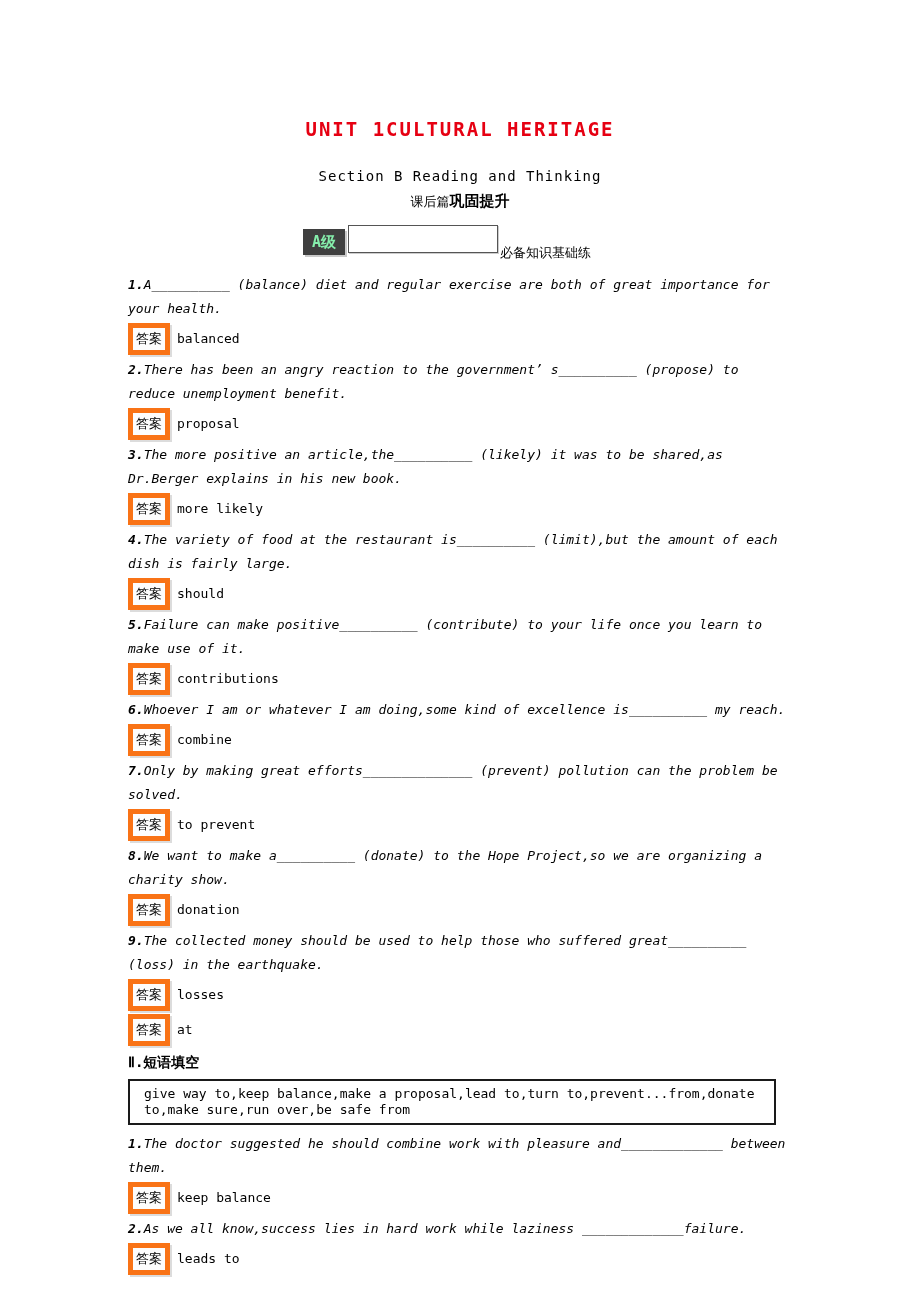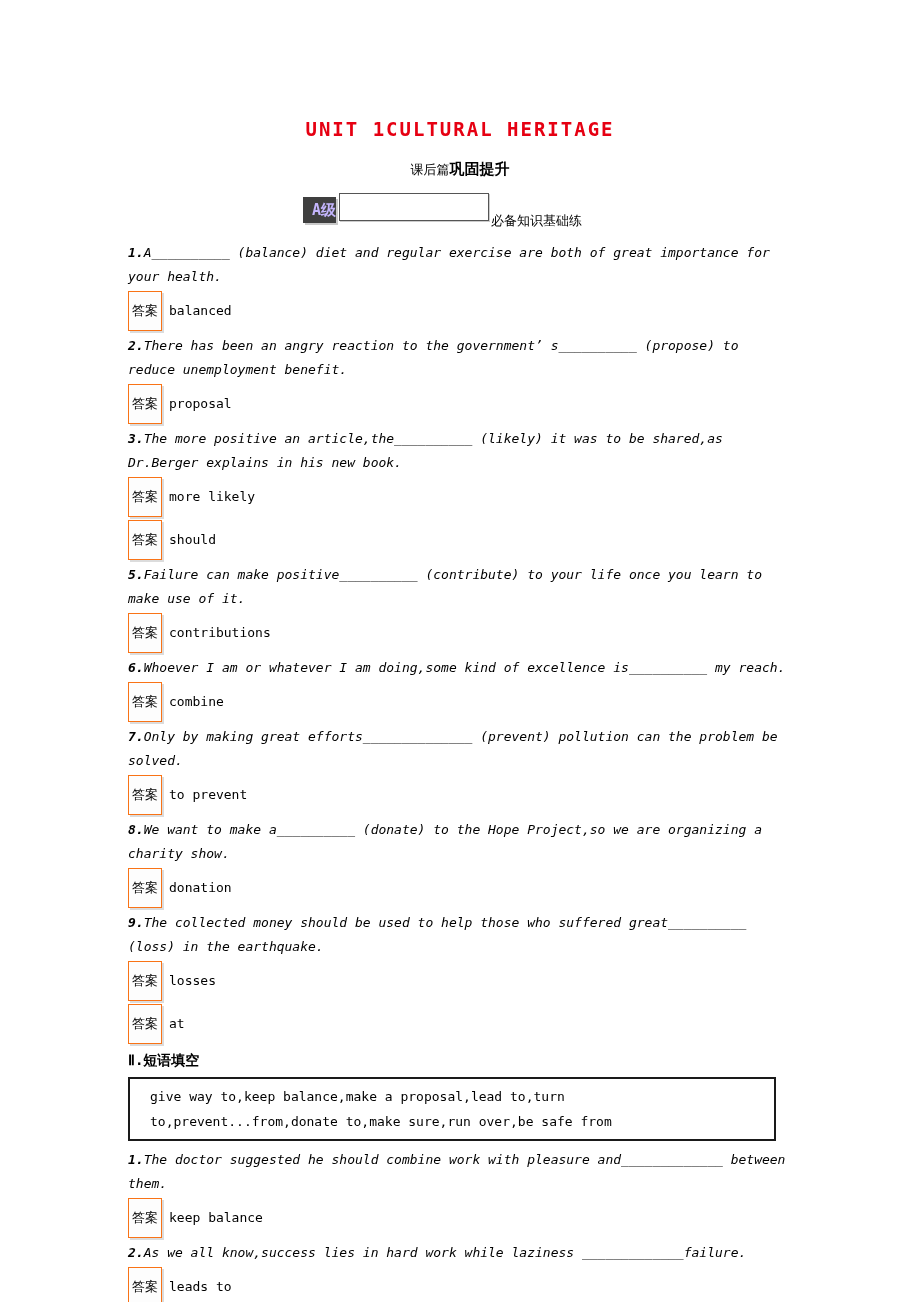--- a/index.html
+++ b/index.html
@@ -27,7 +27,7 @@
     font-size: 19px;
     font-weight: bold;
     letter-spacing: 2px;
-    margin-bottom: 20px;
+    margin-bottom: 28px;
   }
   .subtitle {
     text-align: center;

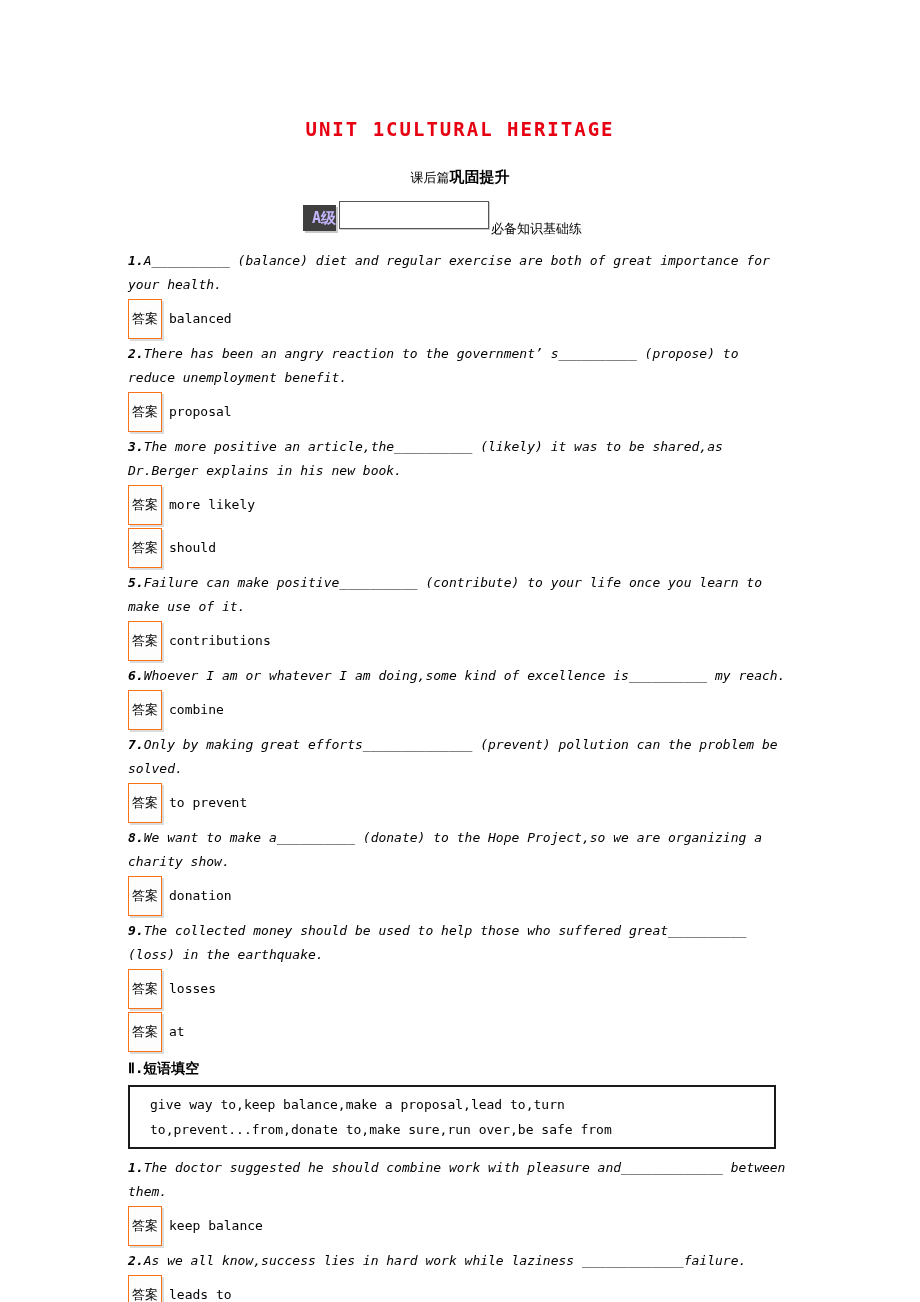--- a/index.html
+++ b/index.html
@@ -119,6 +119,7 @@
 
   <h1 class="title">UNIT 1CULTURAL HERITAGE</h1>
 
+  <div class="subtitle">Section B  Reading and Thinking</div>
 
   <div class="subheading">
     <span>课后篇</span><span class="bold-part">巩固提升</span>

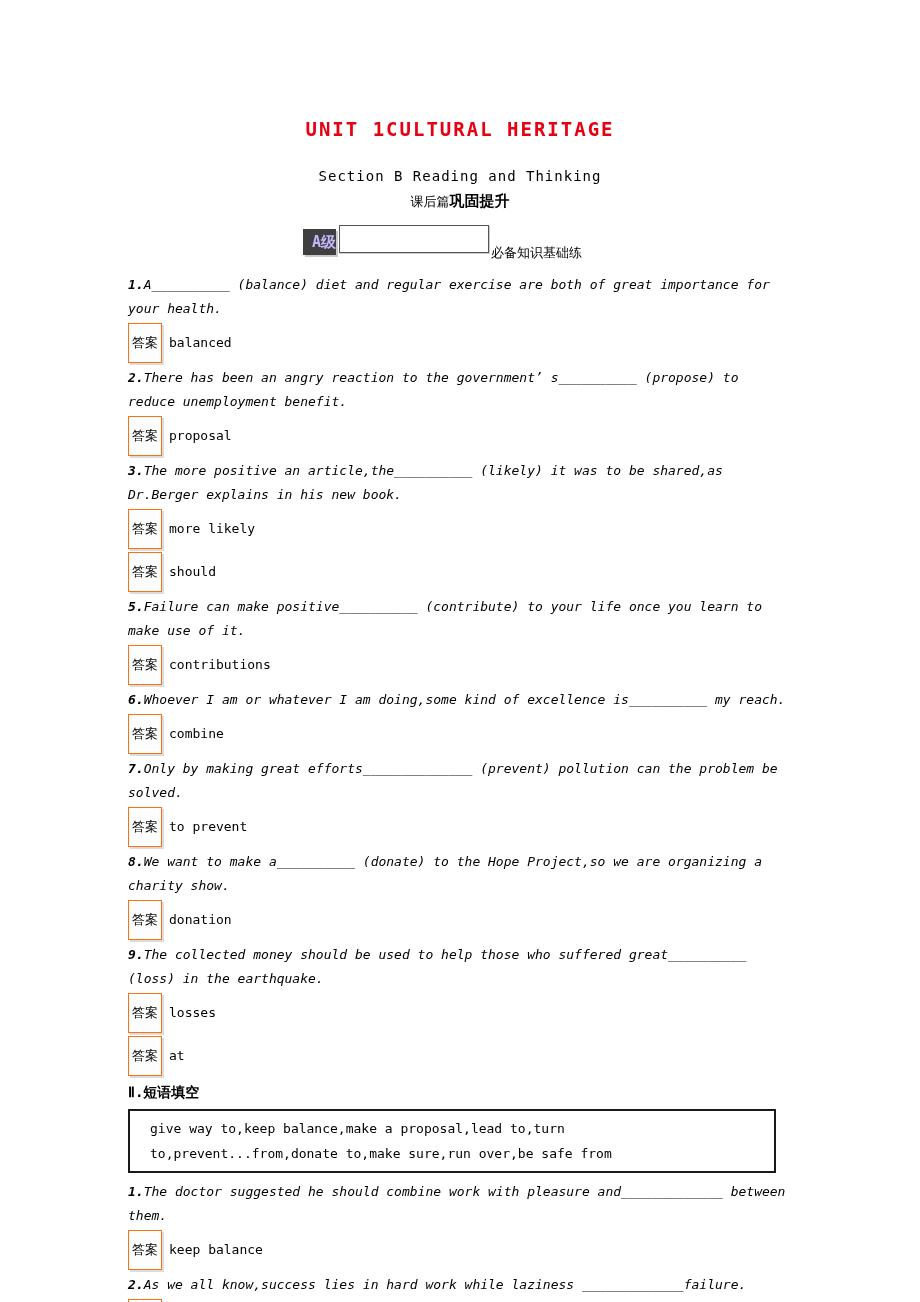--- a/index.html
+++ b/index.html
@@ -52,10 +52,10 @@
   }
   .level-badge {
     background: var(--badge_bg);
-    color: #c4b5fd;
+    color: #86efac;
     font-weight: bold;
     font-size: 15px;
-    padding: 4px 0 3px 9px;
+    padding: 4px 9px 3px 9px;
     box-shadow: 2px 2px 0 #c9c9c9;
     align-self: center;
   }

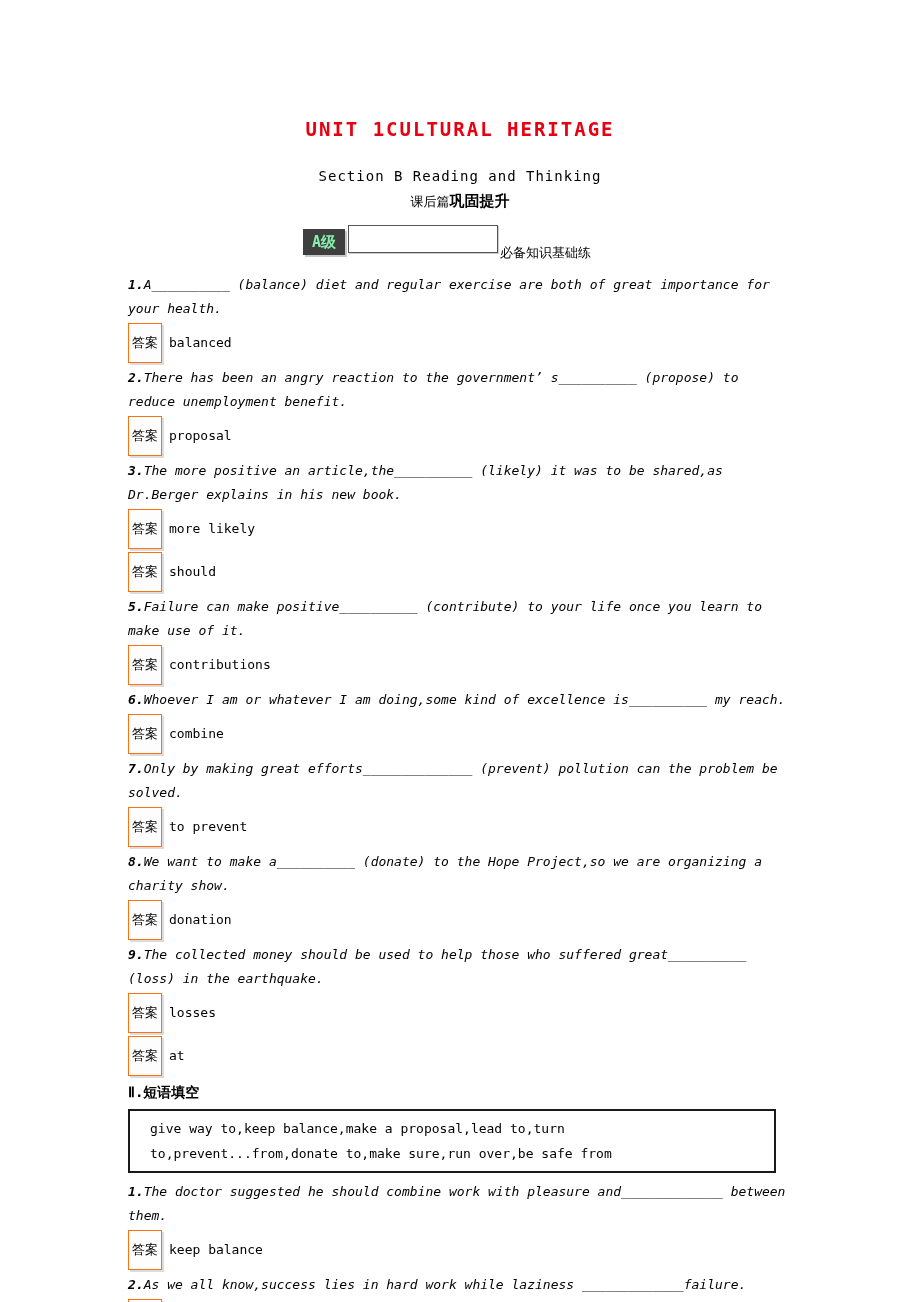--- a/index.html
+++ b/index.html
@@ -95,11 +95,11 @@
     align-items: center;
   }
   .answer-label {
-    border: 1px solid #f97316;
+    border: 5px solid #f97316;
     box-shadow: 2px 2px 0 #dcdcdc;
     background: #fdfdfd;
     font-size: 13px;
-    padding: 10px 3px;
+    padding: 2px 3px;
     line-height: 18px;
     display: inline-block;
     text-align: center;

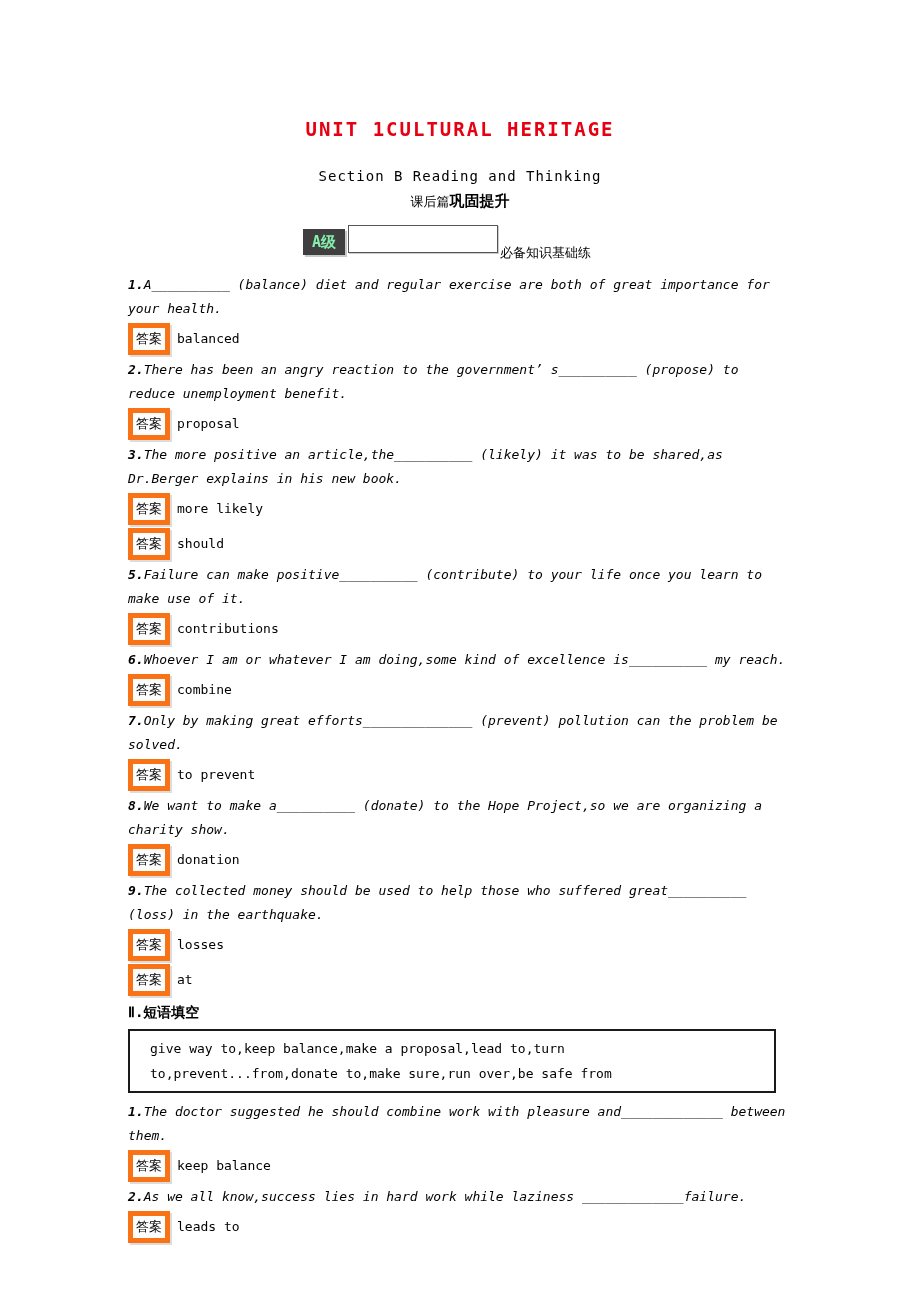--- a/index.html
+++ b/index.html
@@ -147,6 +147,7 @@
         <span class="answer-label">答案</span>
         <span class="answer-text">more likely</span>
       </div>
+      <div class="question"><span class="qnum">4.</span><span>The variety of food at the restaurant is__________ (limit),but the amount of each dish is fairly large.</span></div>
       <div class="answer-row">
         <span class="answer-label">答案</span>
         <span class="answer-text">should</span>

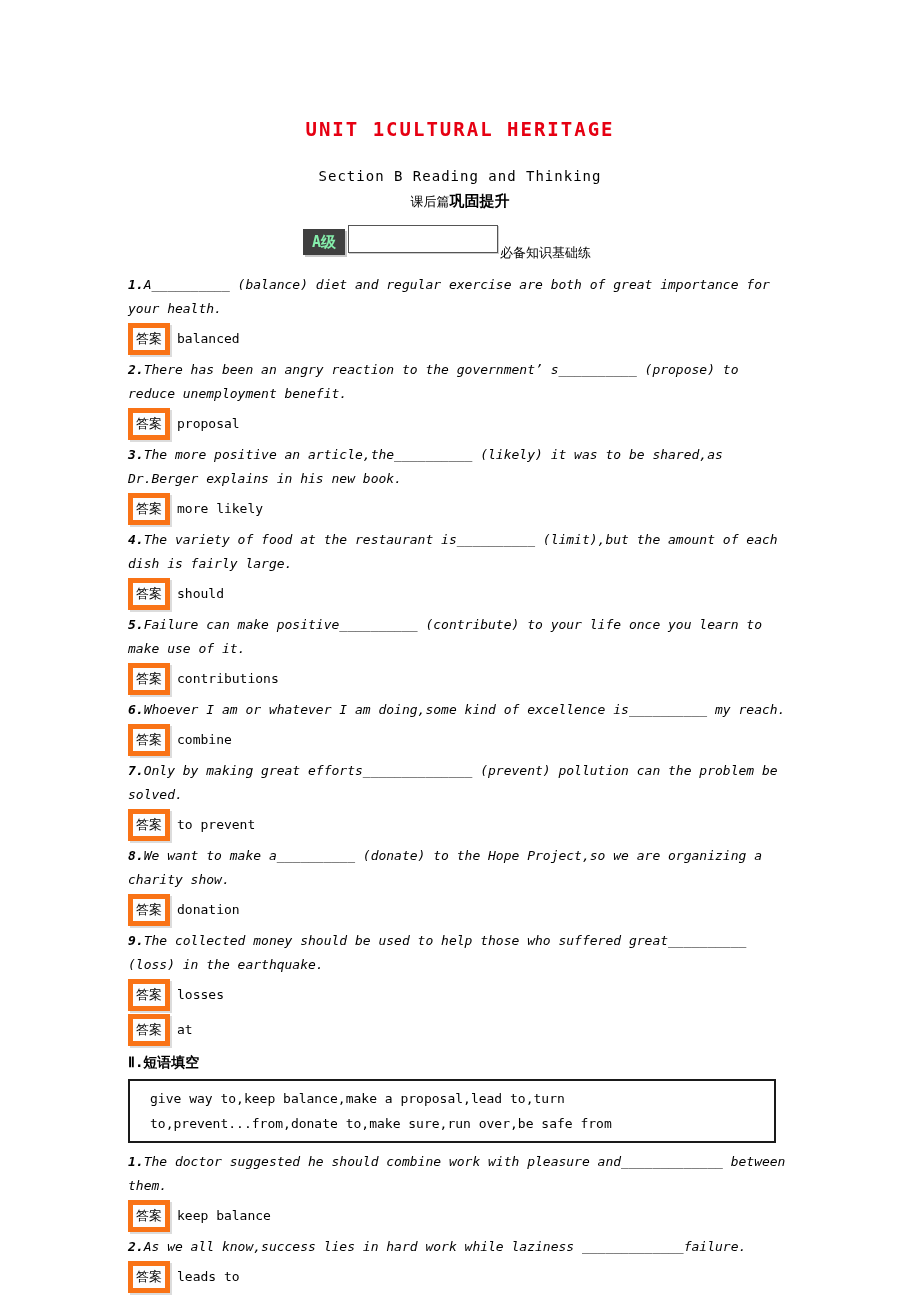--- a/index.html
+++ b/index.html
@@ -107,8 +107,8 @@
   .answer-text { margin-left: 7px; }
   .word-bank {
     border: 2px solid #1a1a1a;
-    padding: 5px 20px;
-    line-height: 25px;
+    padding: 5px 14px;
+    line-height: 16px;
     margin: 5px 16px 7px 0;
   }
 </style>

